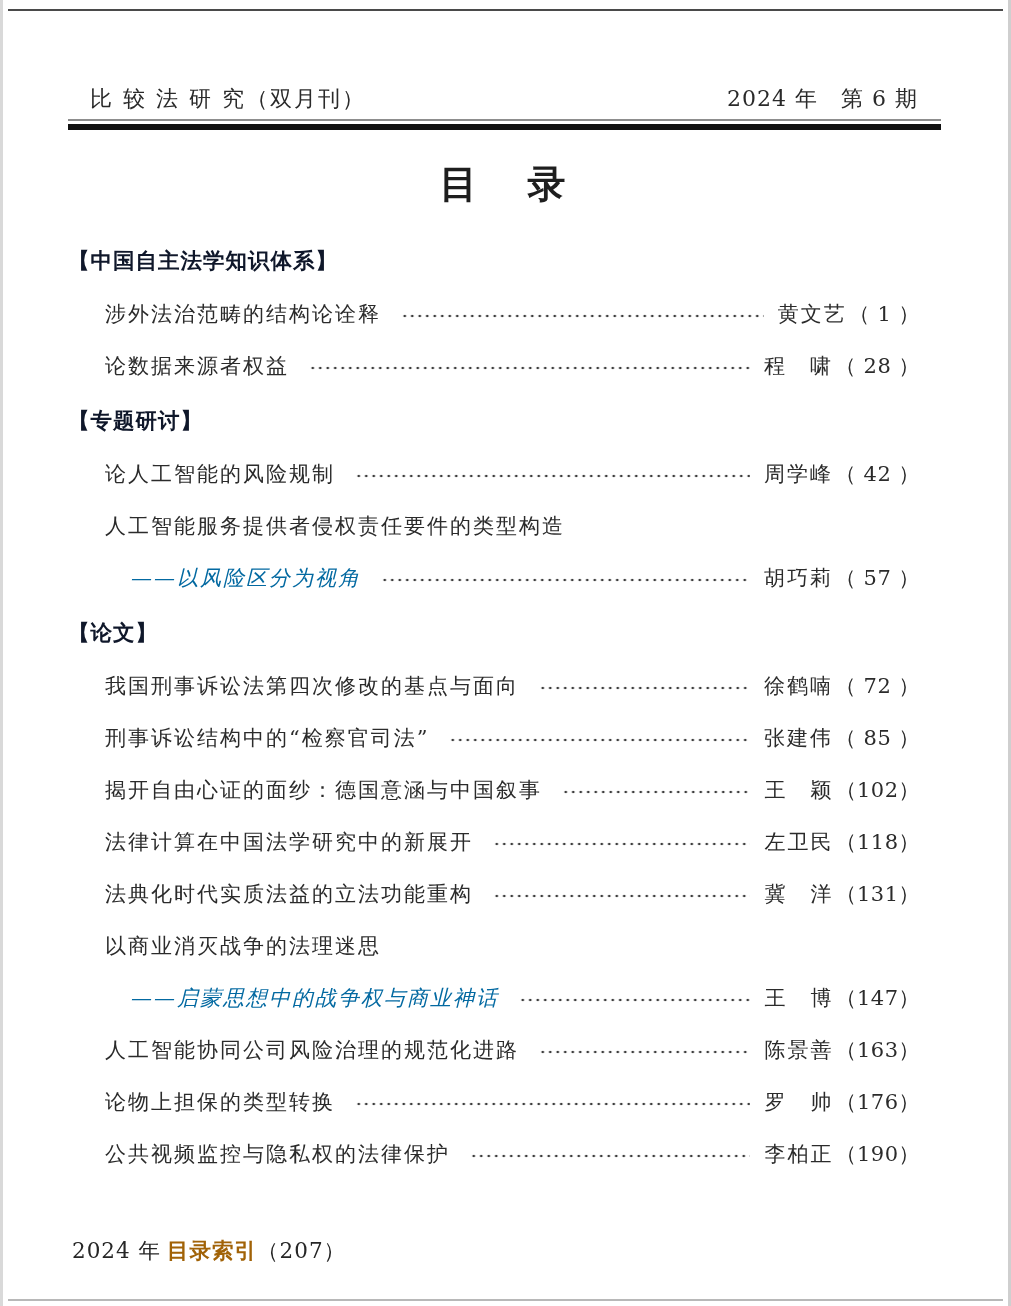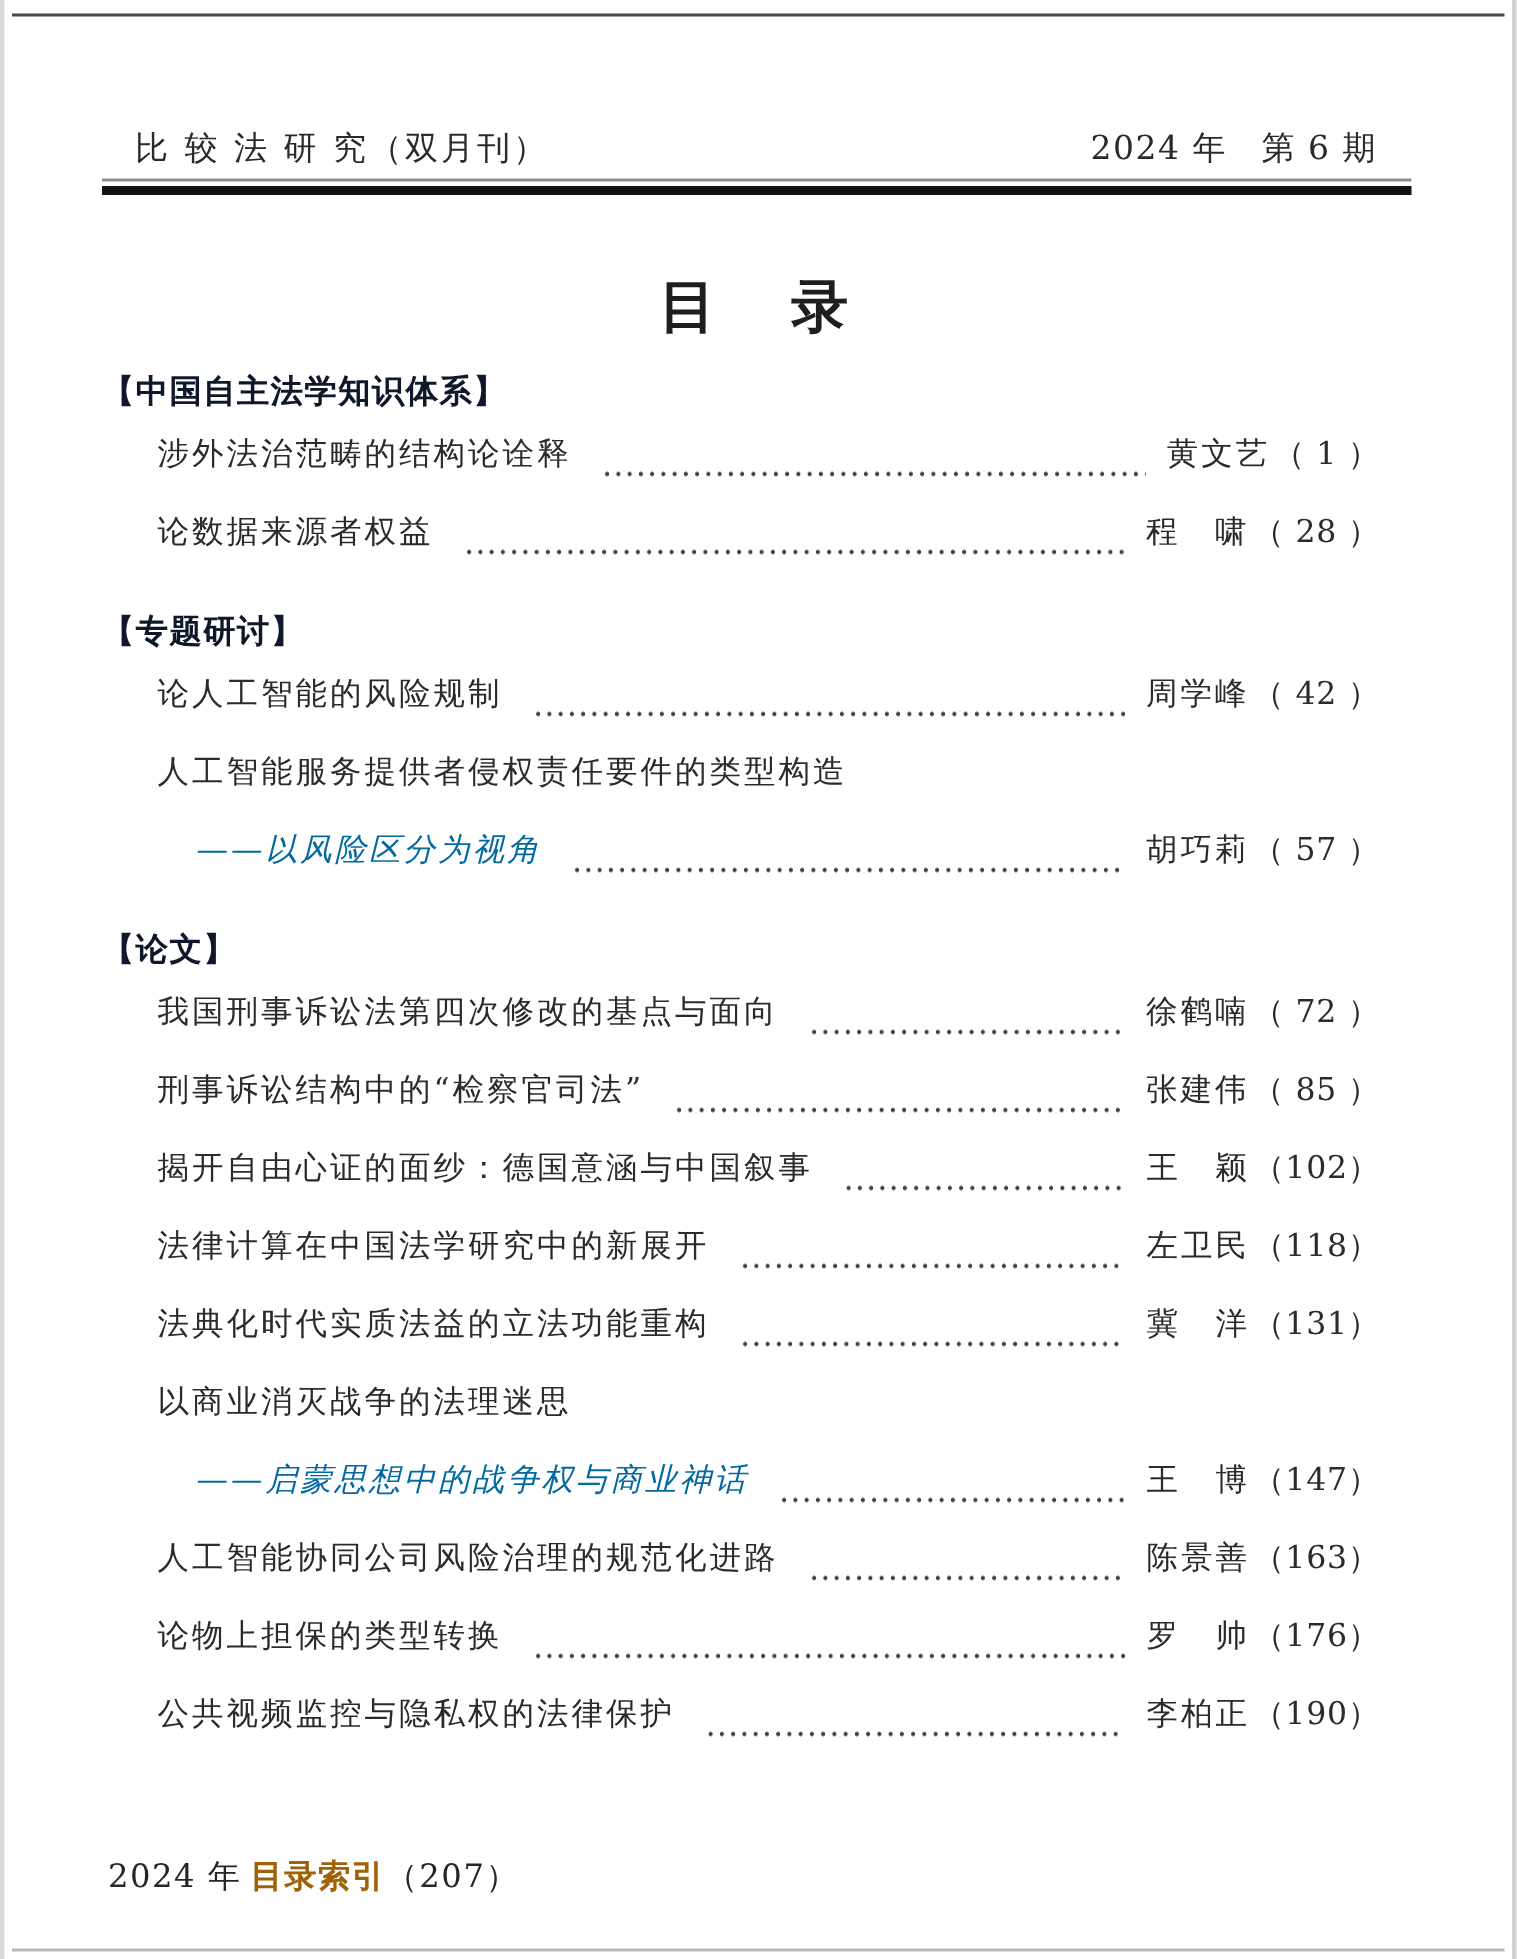--- a/index.html
+++ b/index.html
@@ -27,7 +27,7 @@
   .rule-thick { position:absolute; top:124px; left:68px; right:70px; height:6px; background:#111111; }
 
   .page-title {
-    position:absolute; top:179px; left:0; width:100%;
+    position:absolute; top:159px; left:0; width:100%;
     text-align:center; font-size:38px; font-weight:bold; color:#1e1e1e;
     font-family:"DejaVu Sans","Liberation Sans",sans-serif;
     letter-spacing:6px;

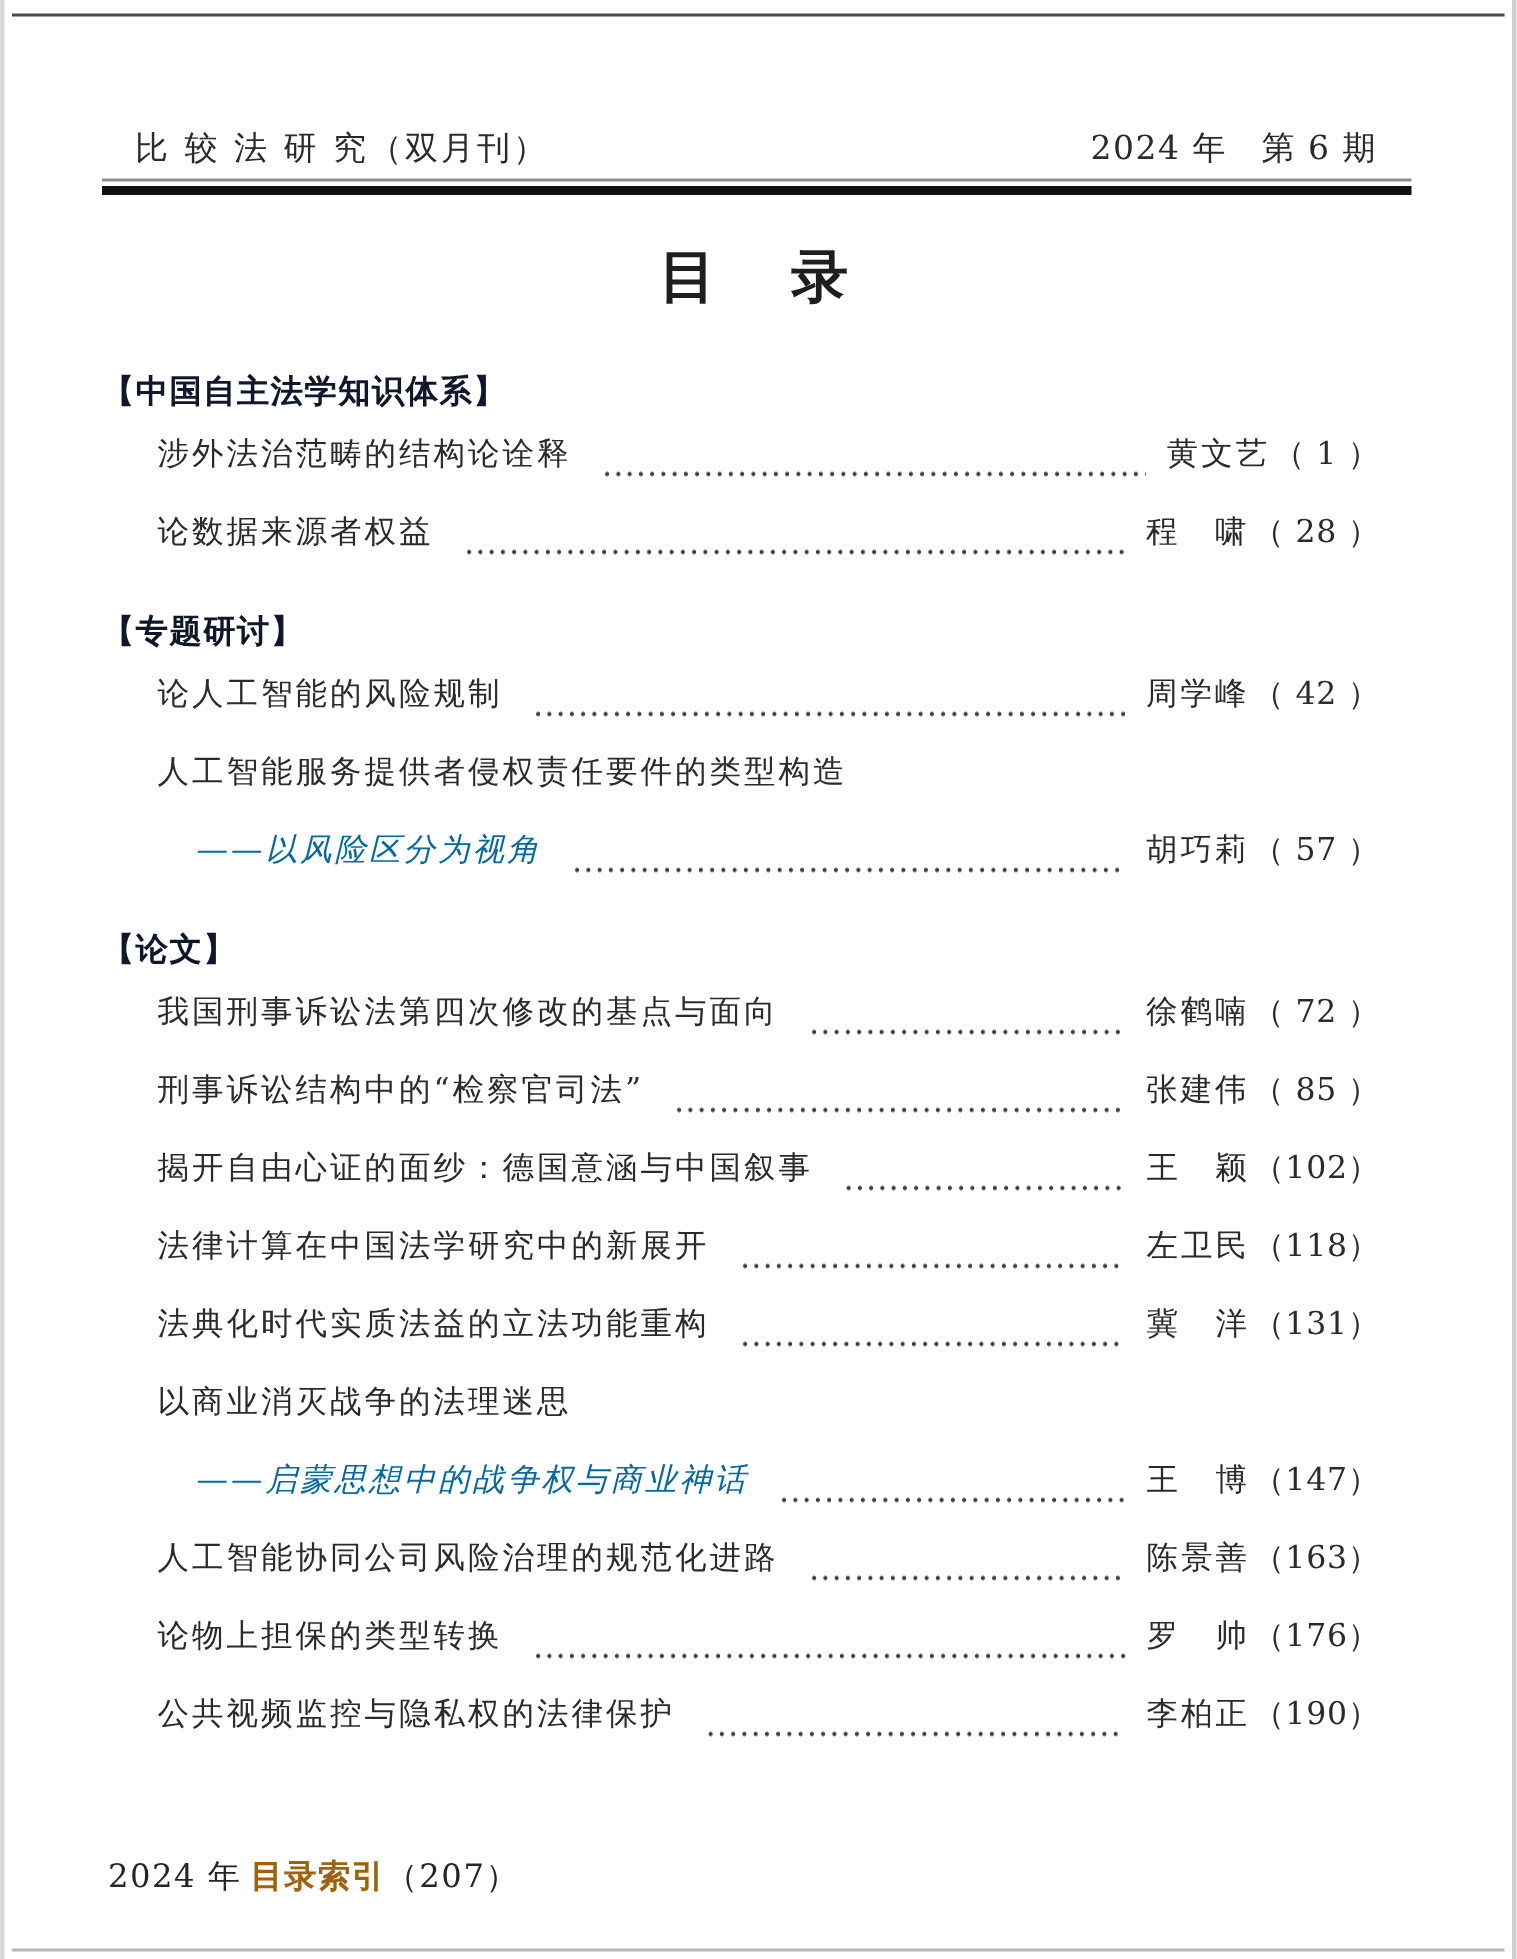--- a/index.html
+++ b/index.html
@@ -41,7 +41,7 @@
     font-weight:bold; font-size:21.5px; color:#0f172a; letter-spacing:1px;
   }
   .toc-row {
-    height:52px; display:flex; 
+    height:52px; display:flex; align-items:center;
     padding-left:37px; font-size:21px; color:#2b2b2b;
   }
   .toc-row.subtitle-row { padding-left:63px; }

